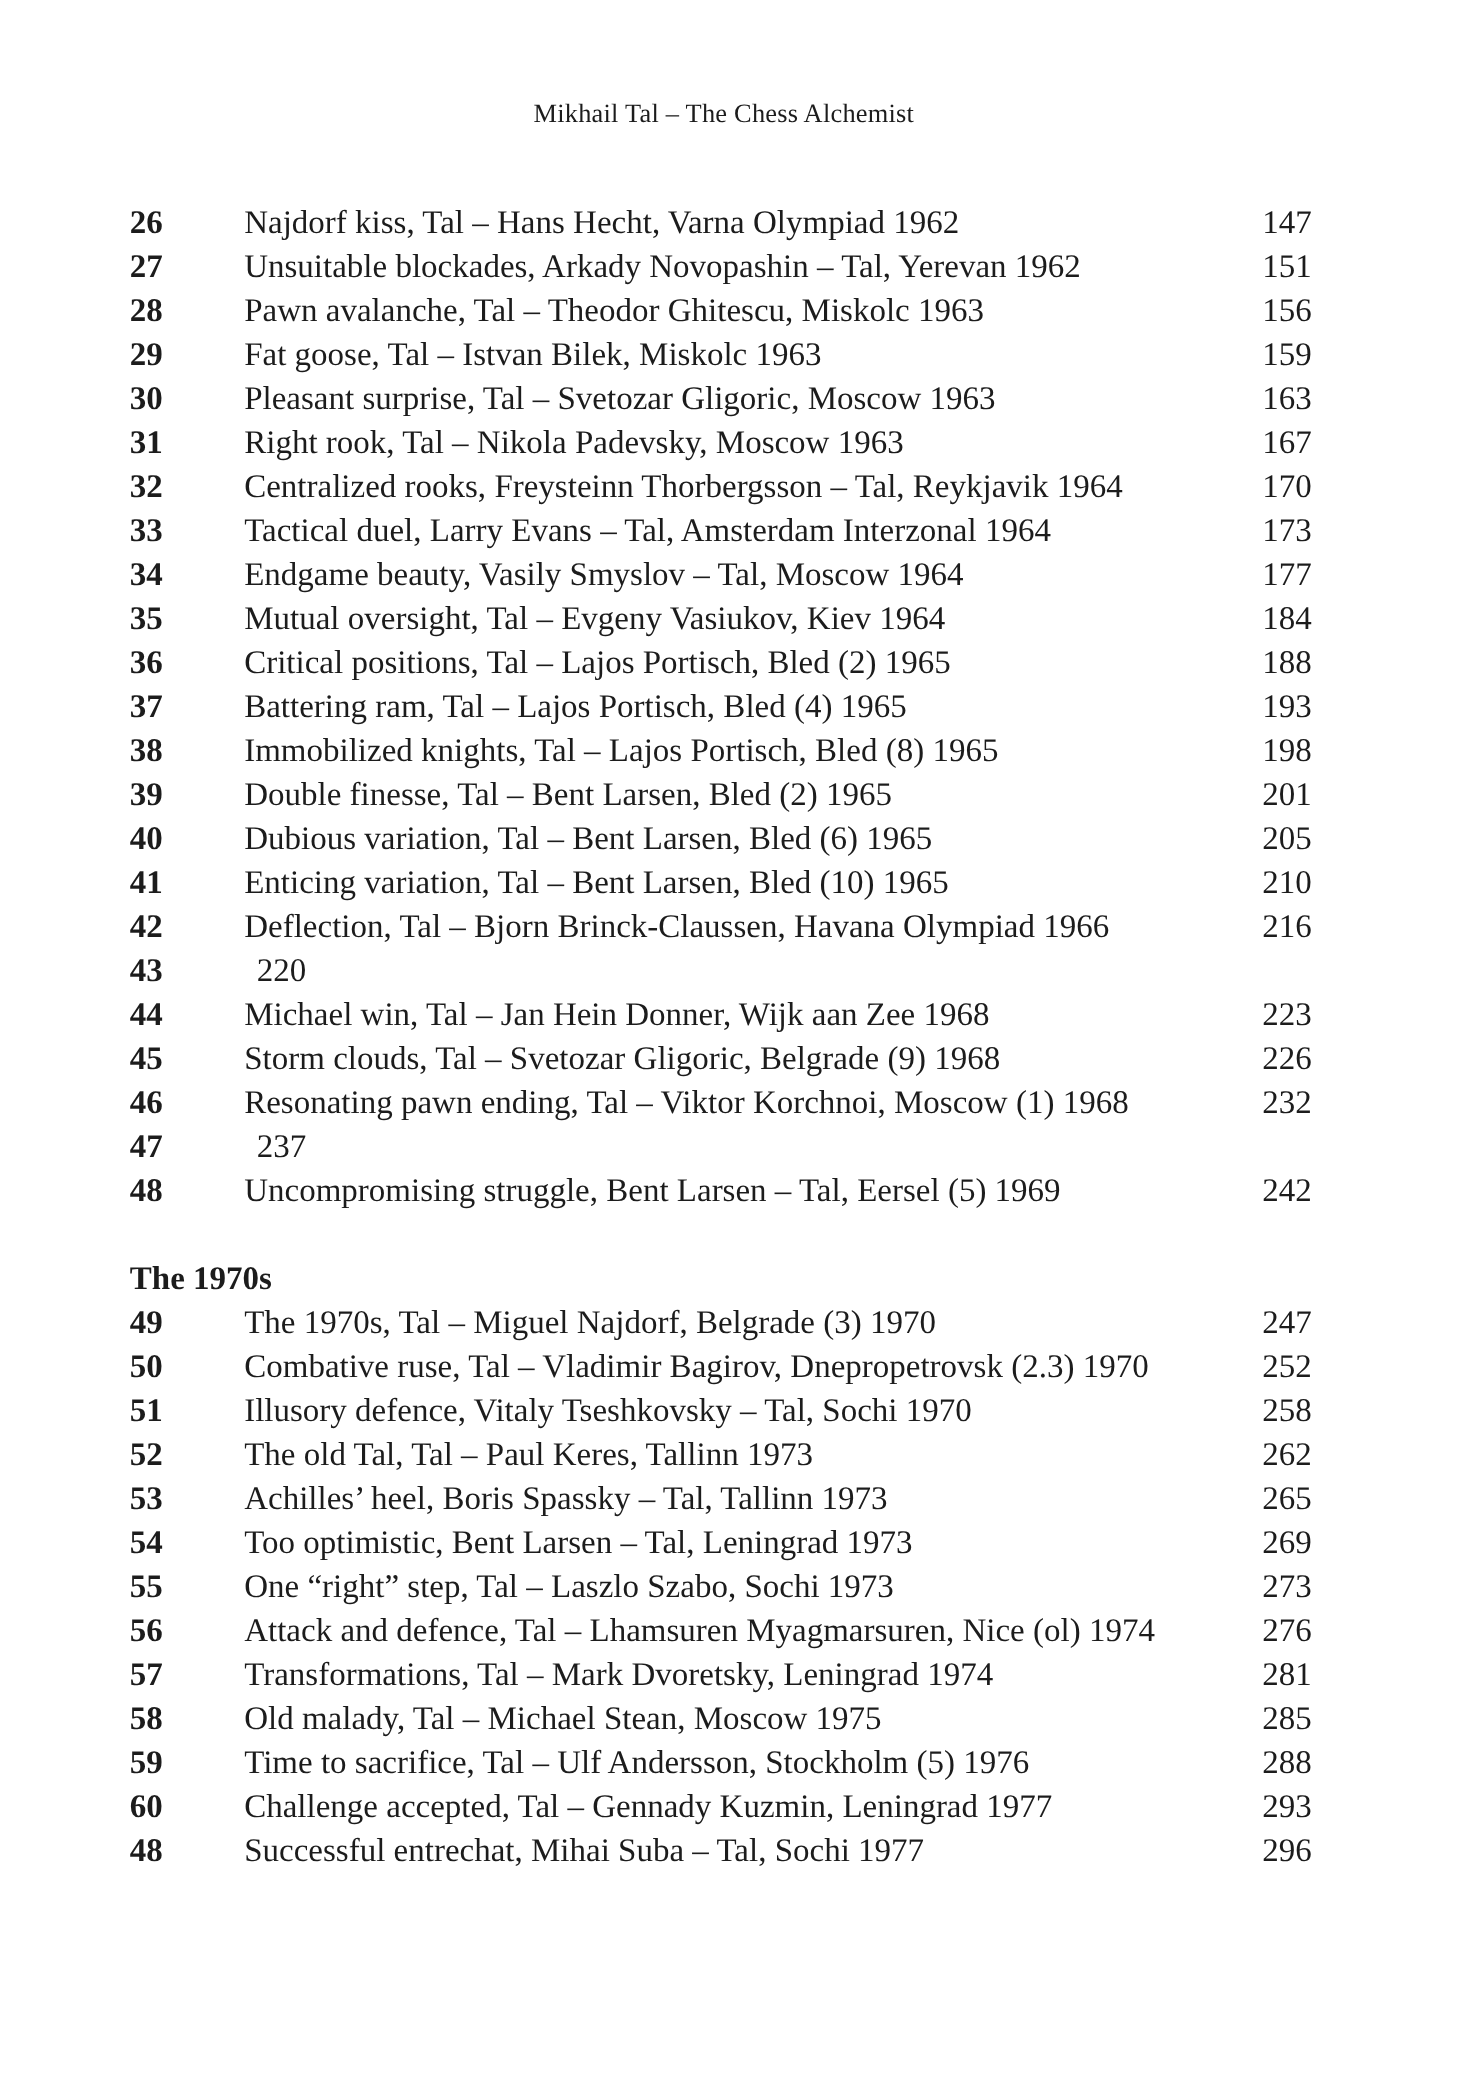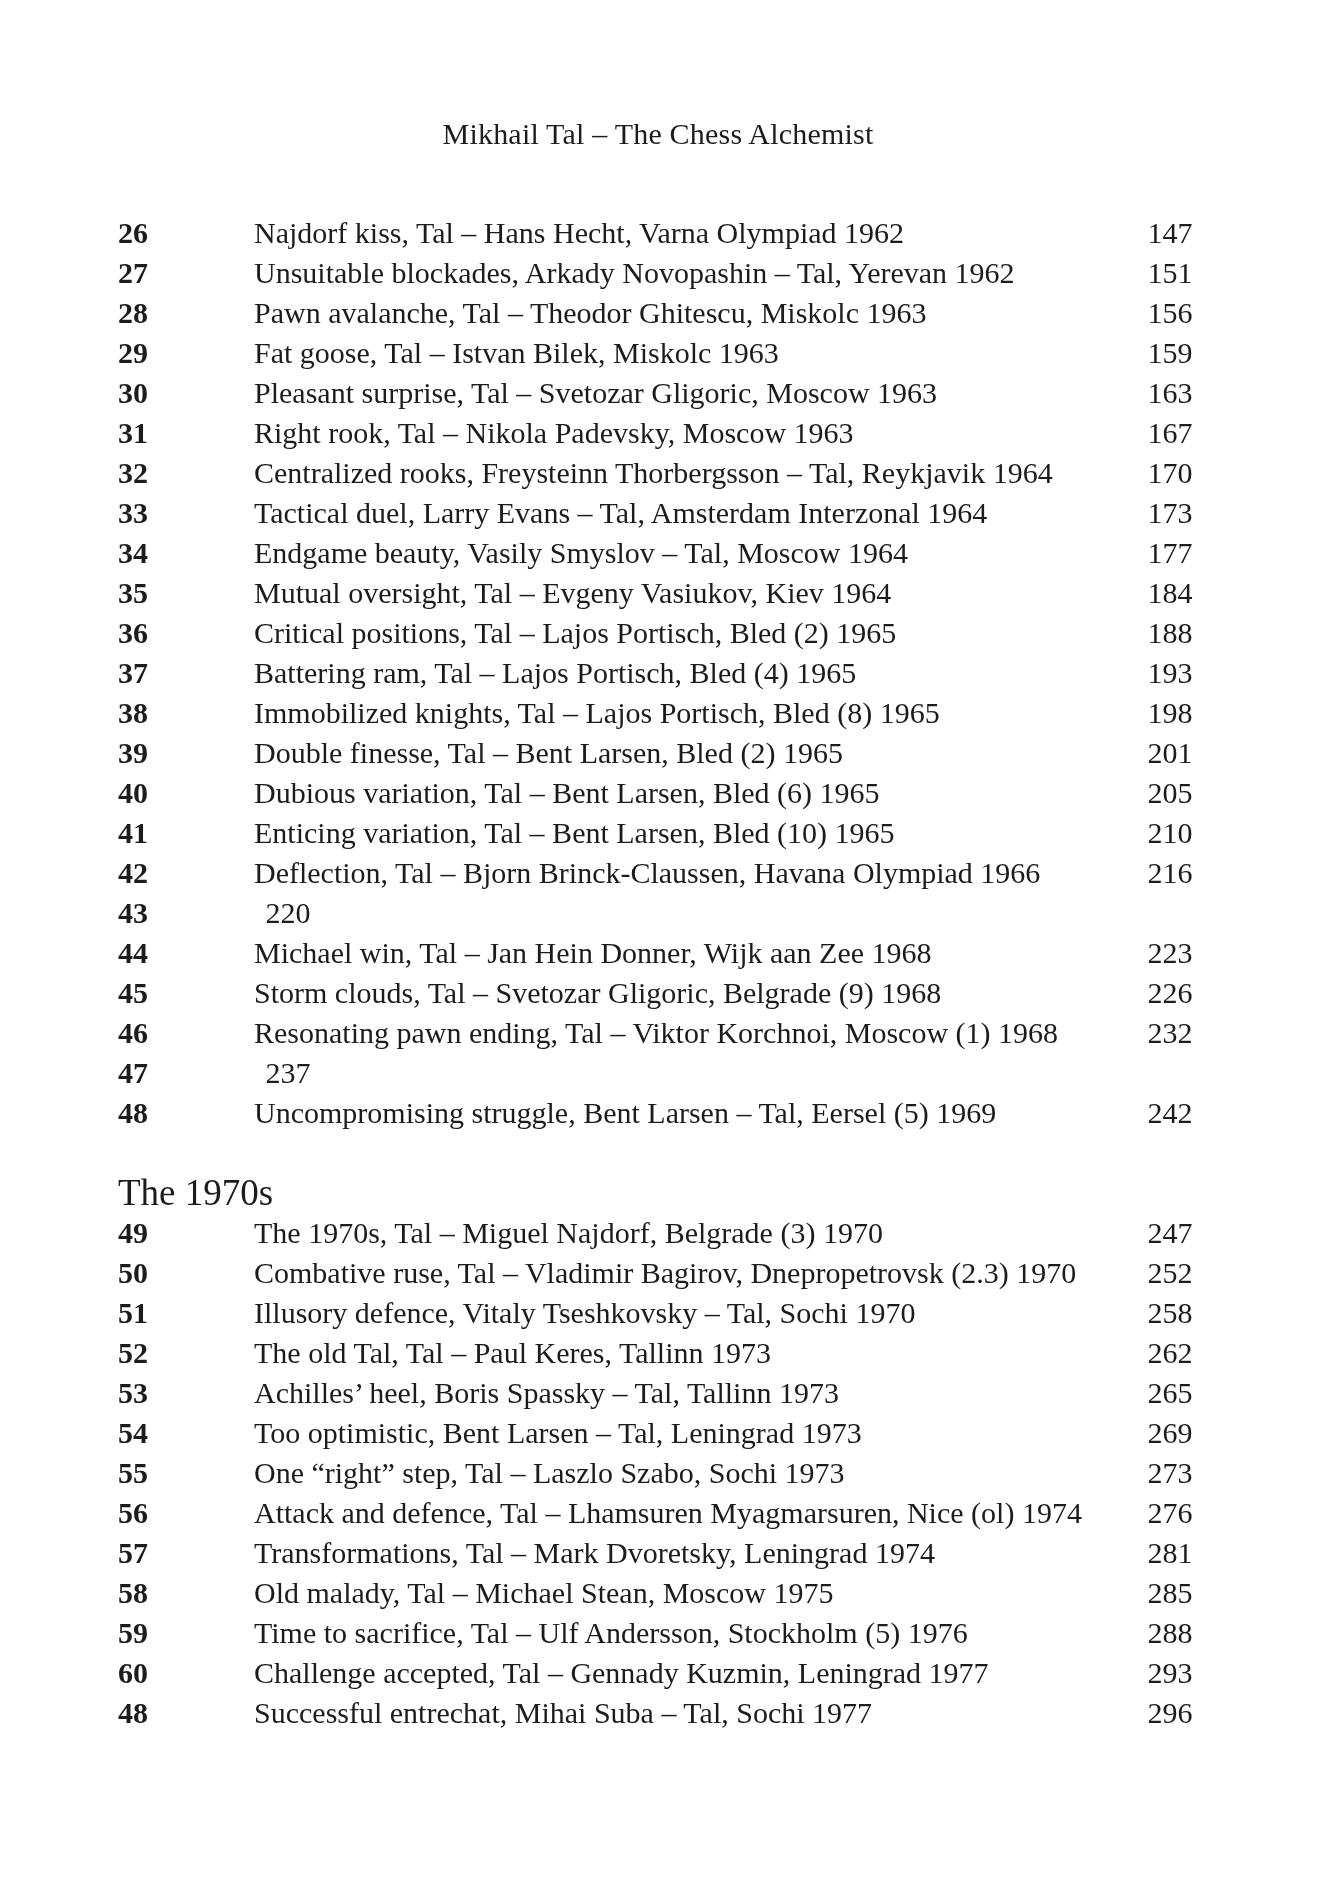--- a/index.html
+++ b/index.html
@@ -22,10 +22,9 @@
   }
   .running-head {
     text-align: center;
-    font-size: 30px;
+    font-size: 24px;
     line-height: 40px;
     letter-spacing: 0.2px;
-    margin-top: 30px;
   }
   .toc {
     margin-top: 59px;

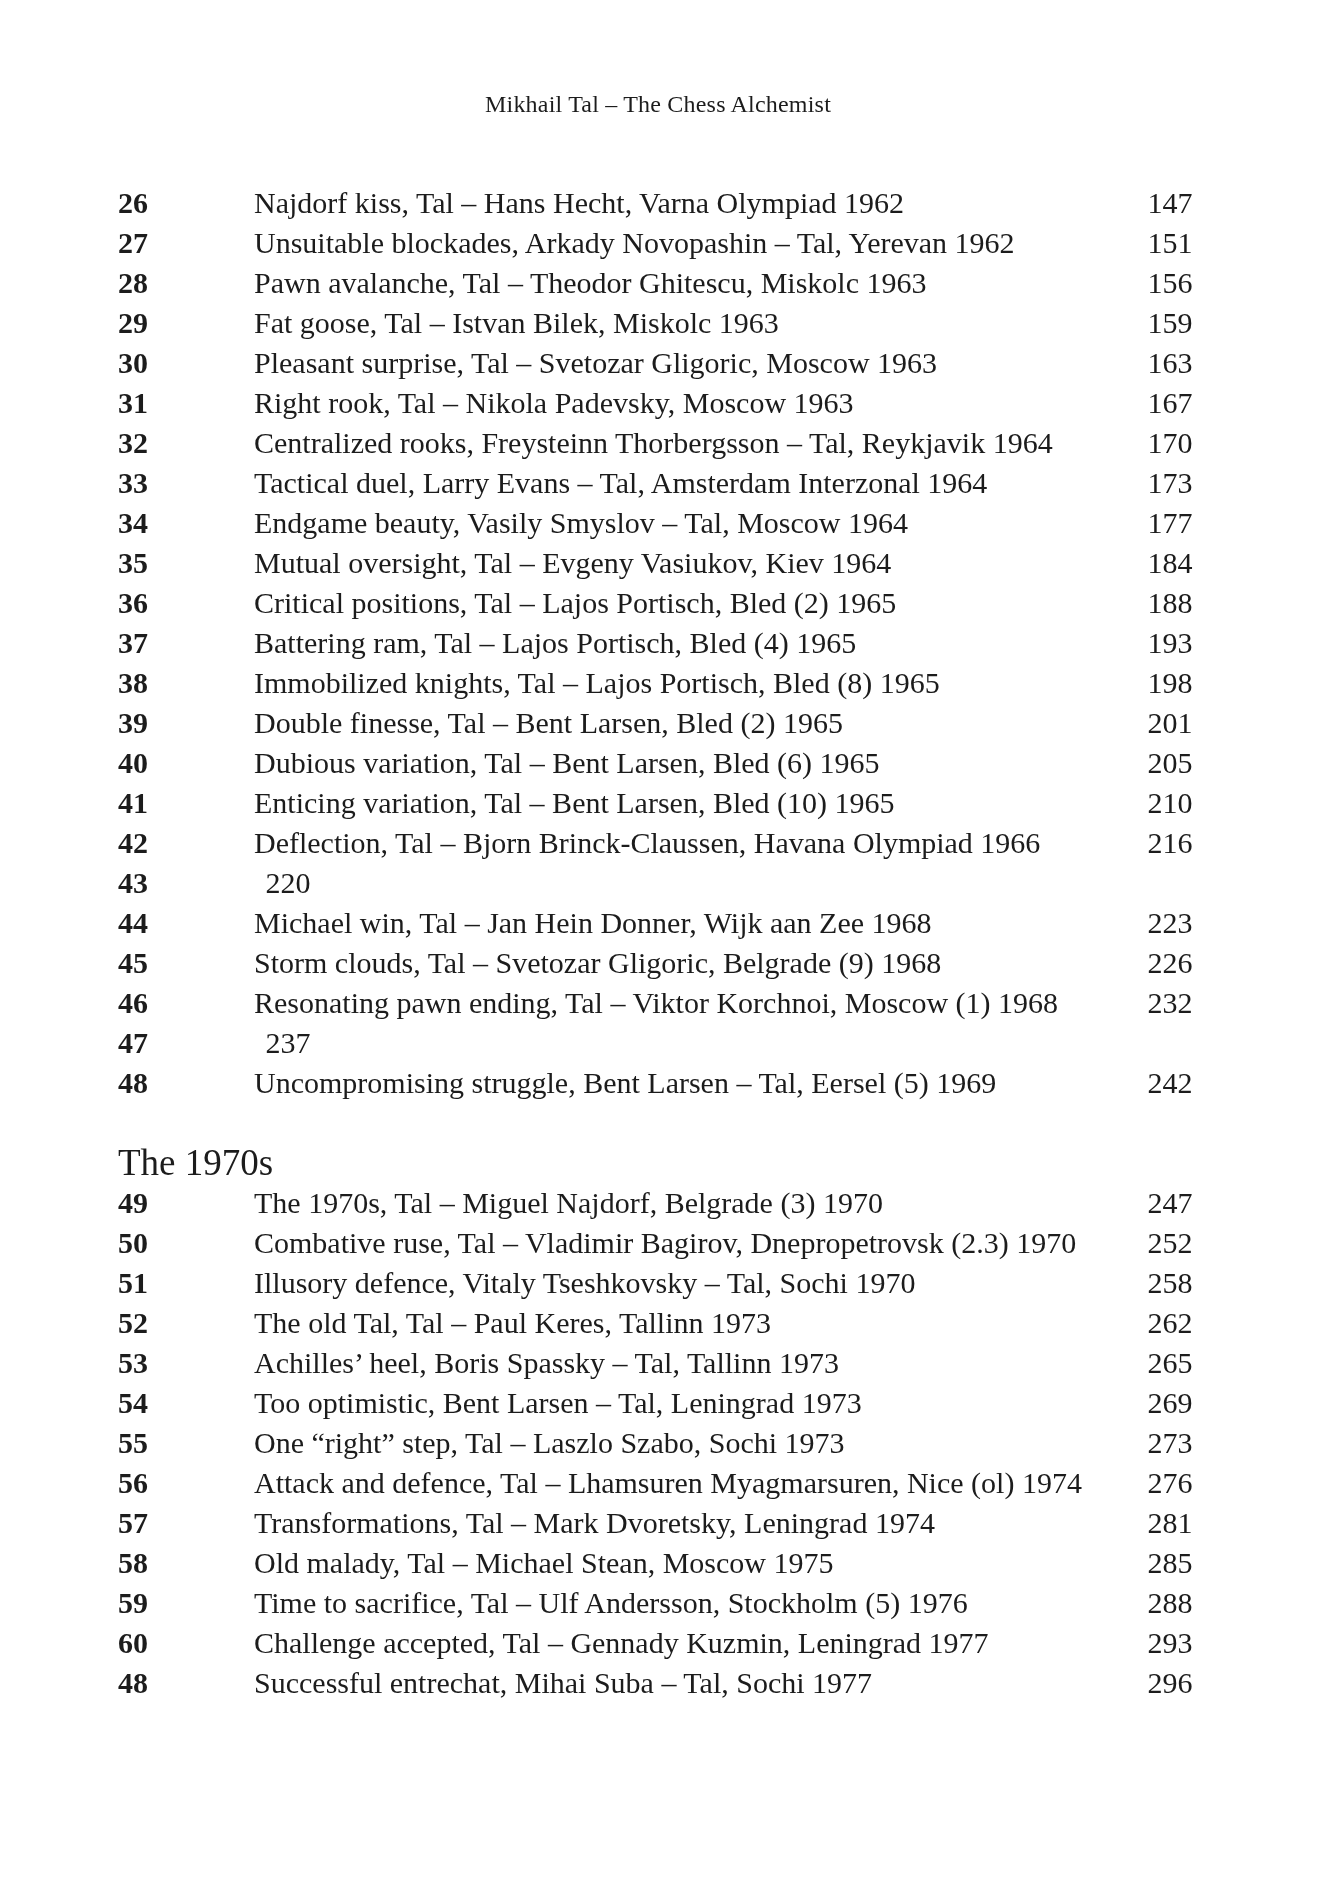--- a/index.html
+++ b/index.html
@@ -35,7 +35,6 @@
     font-size: 30px;
     line-height: 40px;
     white-space: nowrap;
-    gap: 32px;
   }
   .num {
     flex: 0 0 auto;

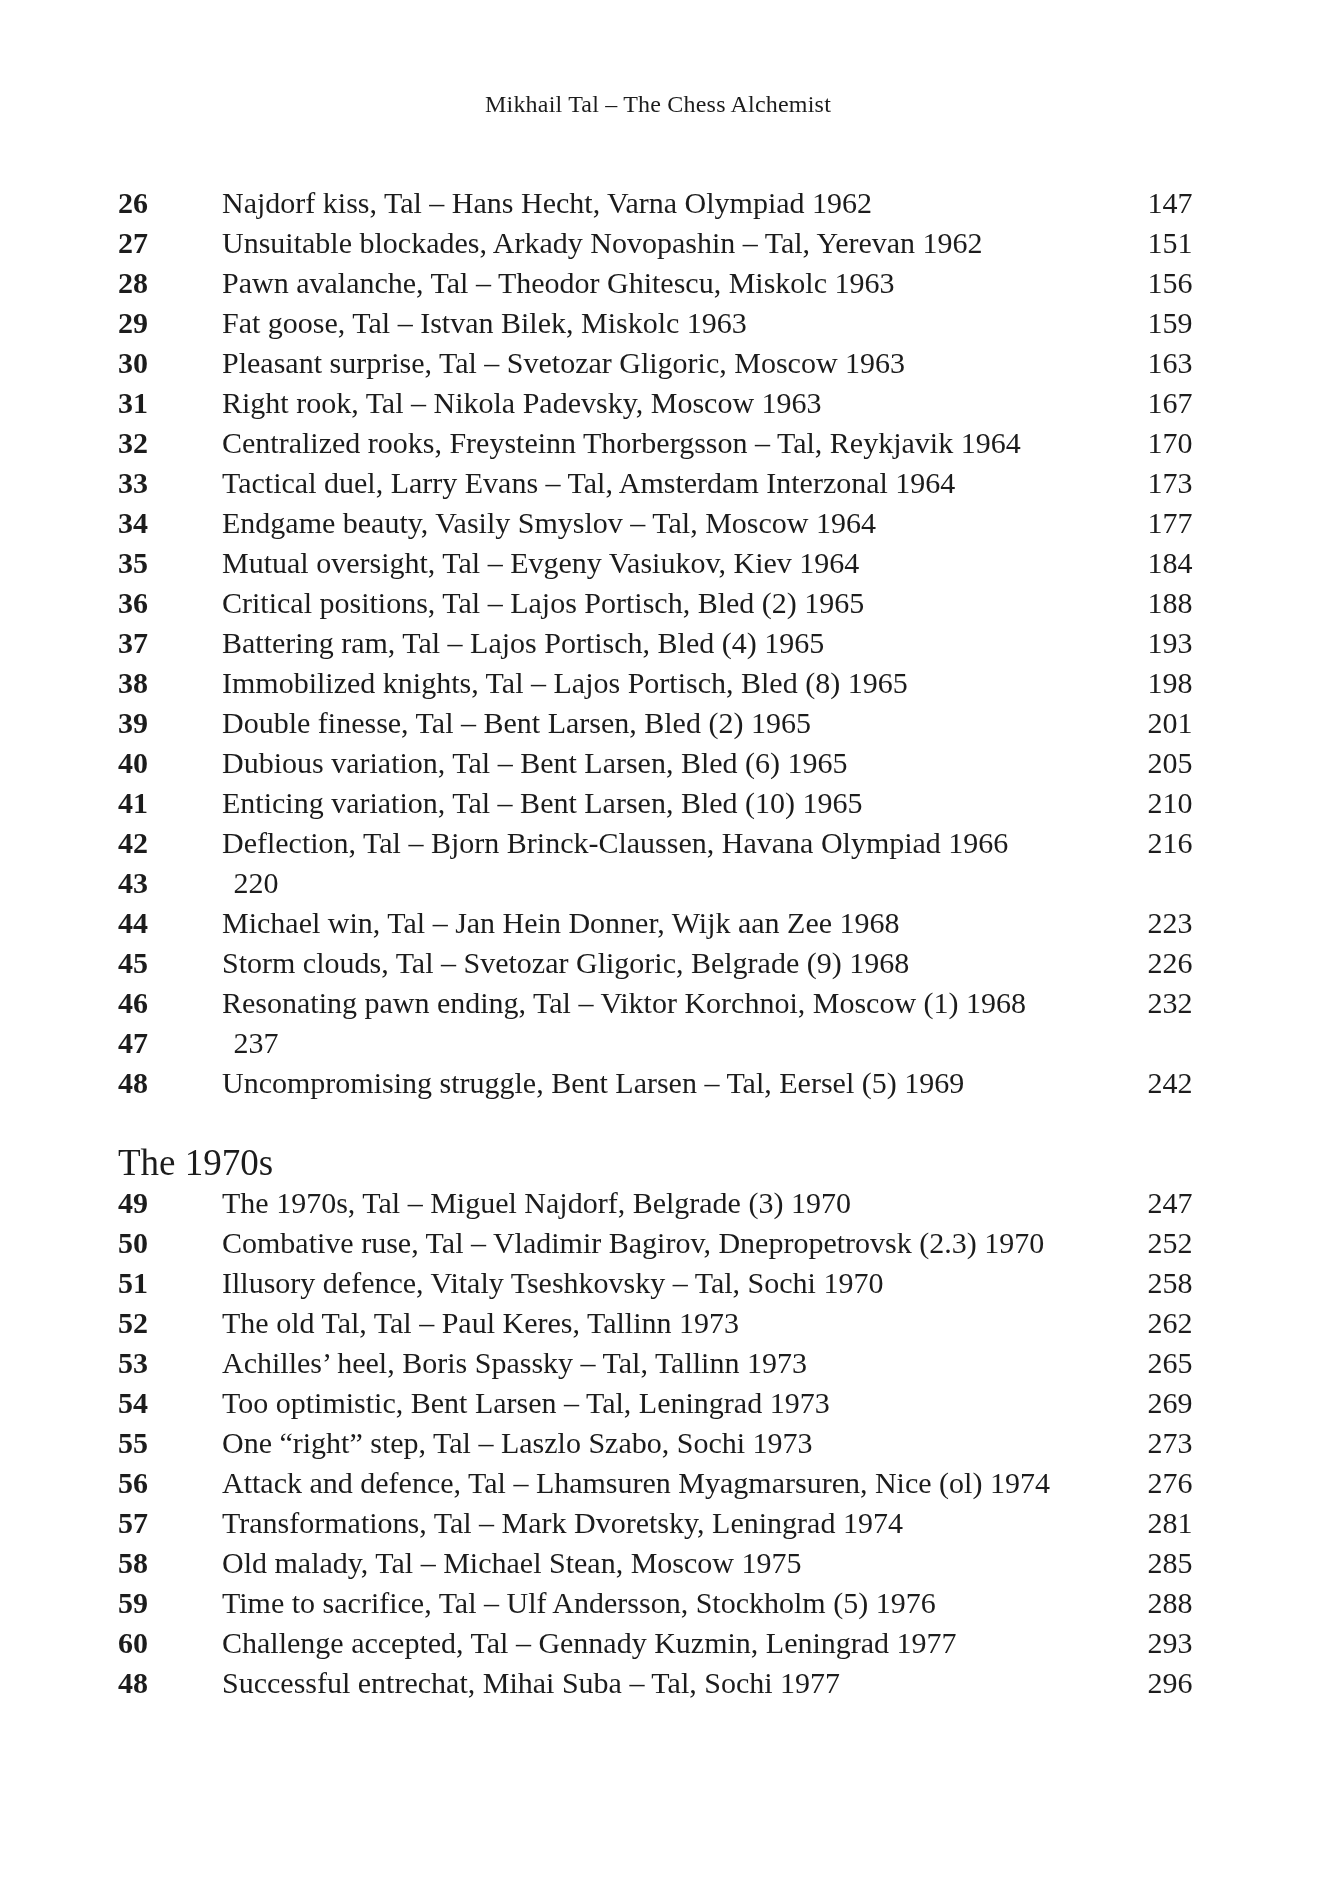--- a/index.html
+++ b/index.html
@@ -57,9 +57,9 @@
   }
   .section-heading {
     margin-top: 40px;
-    font-size: 37px;
+    font-size: 30px;
     line-height: 40px;
-    font-weight: normal;
+    font-weight: bold;
   }
 </style>
 </head>

